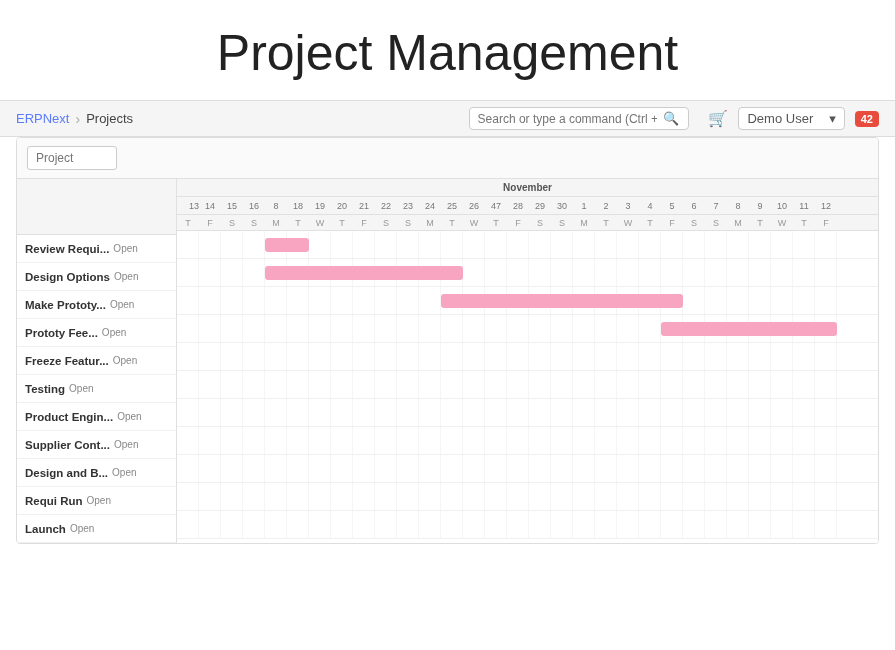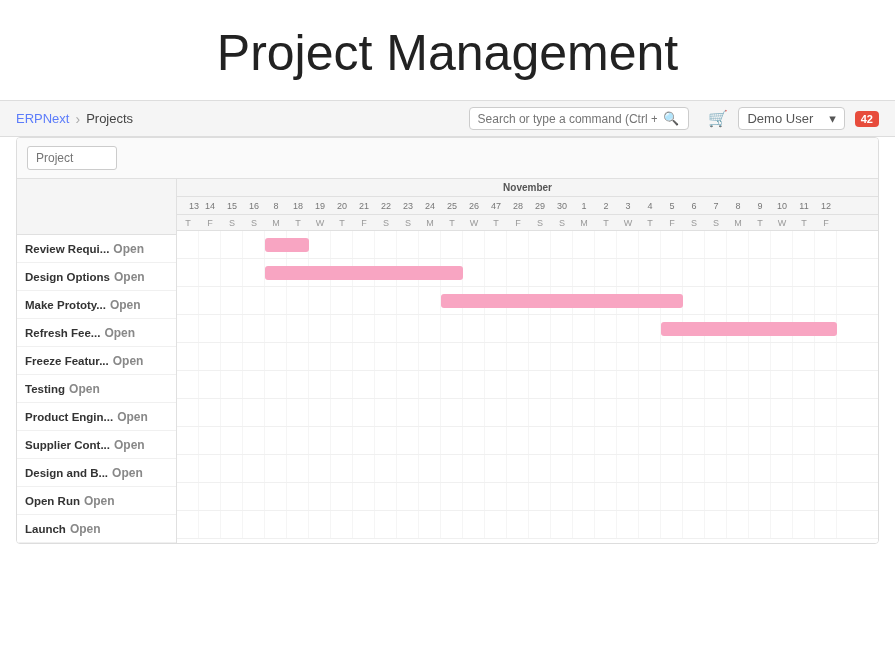--- a/index.html
+++ b/index.html
@@ -45,7 +45,7 @@
     .task-list-header { height: 56px; background: #f5f5f5; border-bottom: 1px solid #e0e0e0; }
     .task-row { display: flex; align-items: center; height: 28px; border-bottom: 1px solid #f0f0f0; padding: 0 8px; gap: 4px; }
     .task-name { font-weight: 600; font-size: 11.5px; color: #333; white-space: nowrap; overflow: hidden; text-overflow: ellipsis; max-width: 100px; }
-    .task-status { font-size: 12px; color: #888; white-space: nowrap; font-weight: bold; }
+    .task-status { font-size: 10px; color: #888; white-space: nowrap; }
 
     
     .chart-area { flex: 1; overflow-x: hidden; position: relative; }

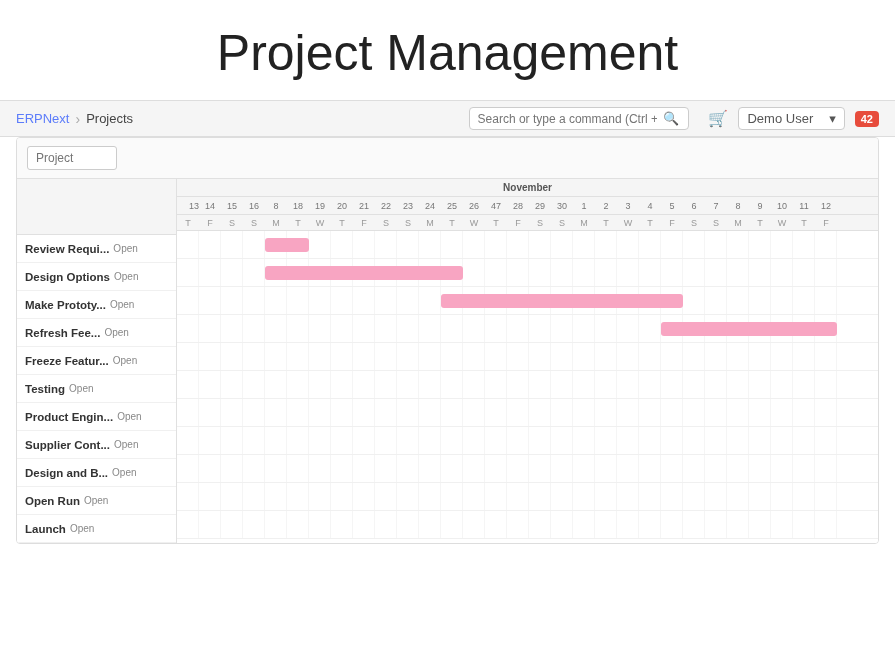--- a/index.html
+++ b/index.html
@@ -117,7 +117,7 @@
       <span class="task-status">Open</span>
     </div>
             <div class="task-row">
-      <span class="task-name">Refresh Fee...</span>
+      <span class="task-name">Prototy Fee...</span>
       <span class="task-status">Open</span>
     </div>
             <div class="task-row">

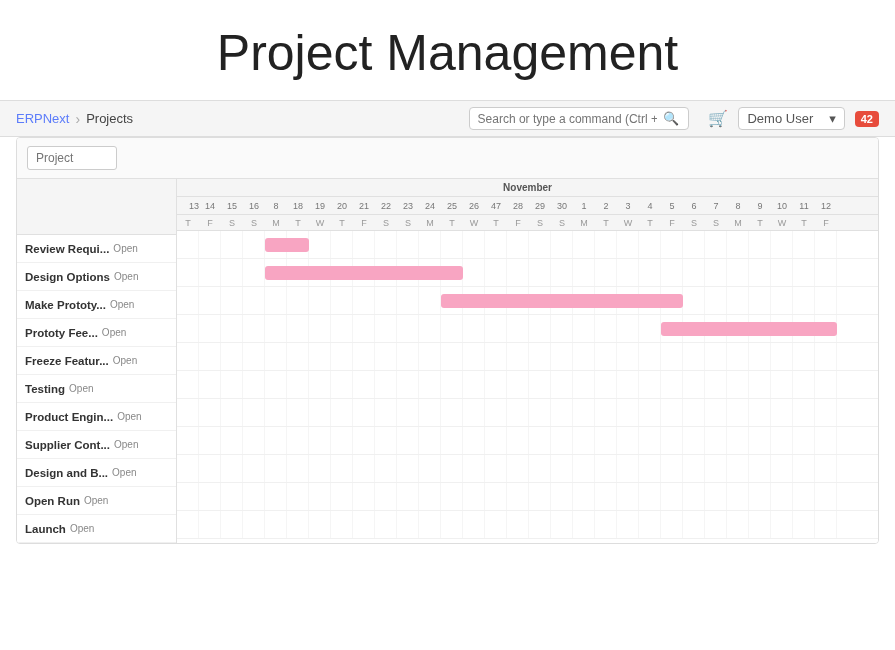--- a/index.html
+++ b/index.html
@@ -141,7 +141,7 @@
       <span class="task-status">Open</span>
     </div>
             <div class="task-row">
-      <span class="task-name">Open Run</span>
+      <span class="task-name">Requi Run</span>
       <span class="task-status">Open</span>
     </div>
             <div class="task-row">

